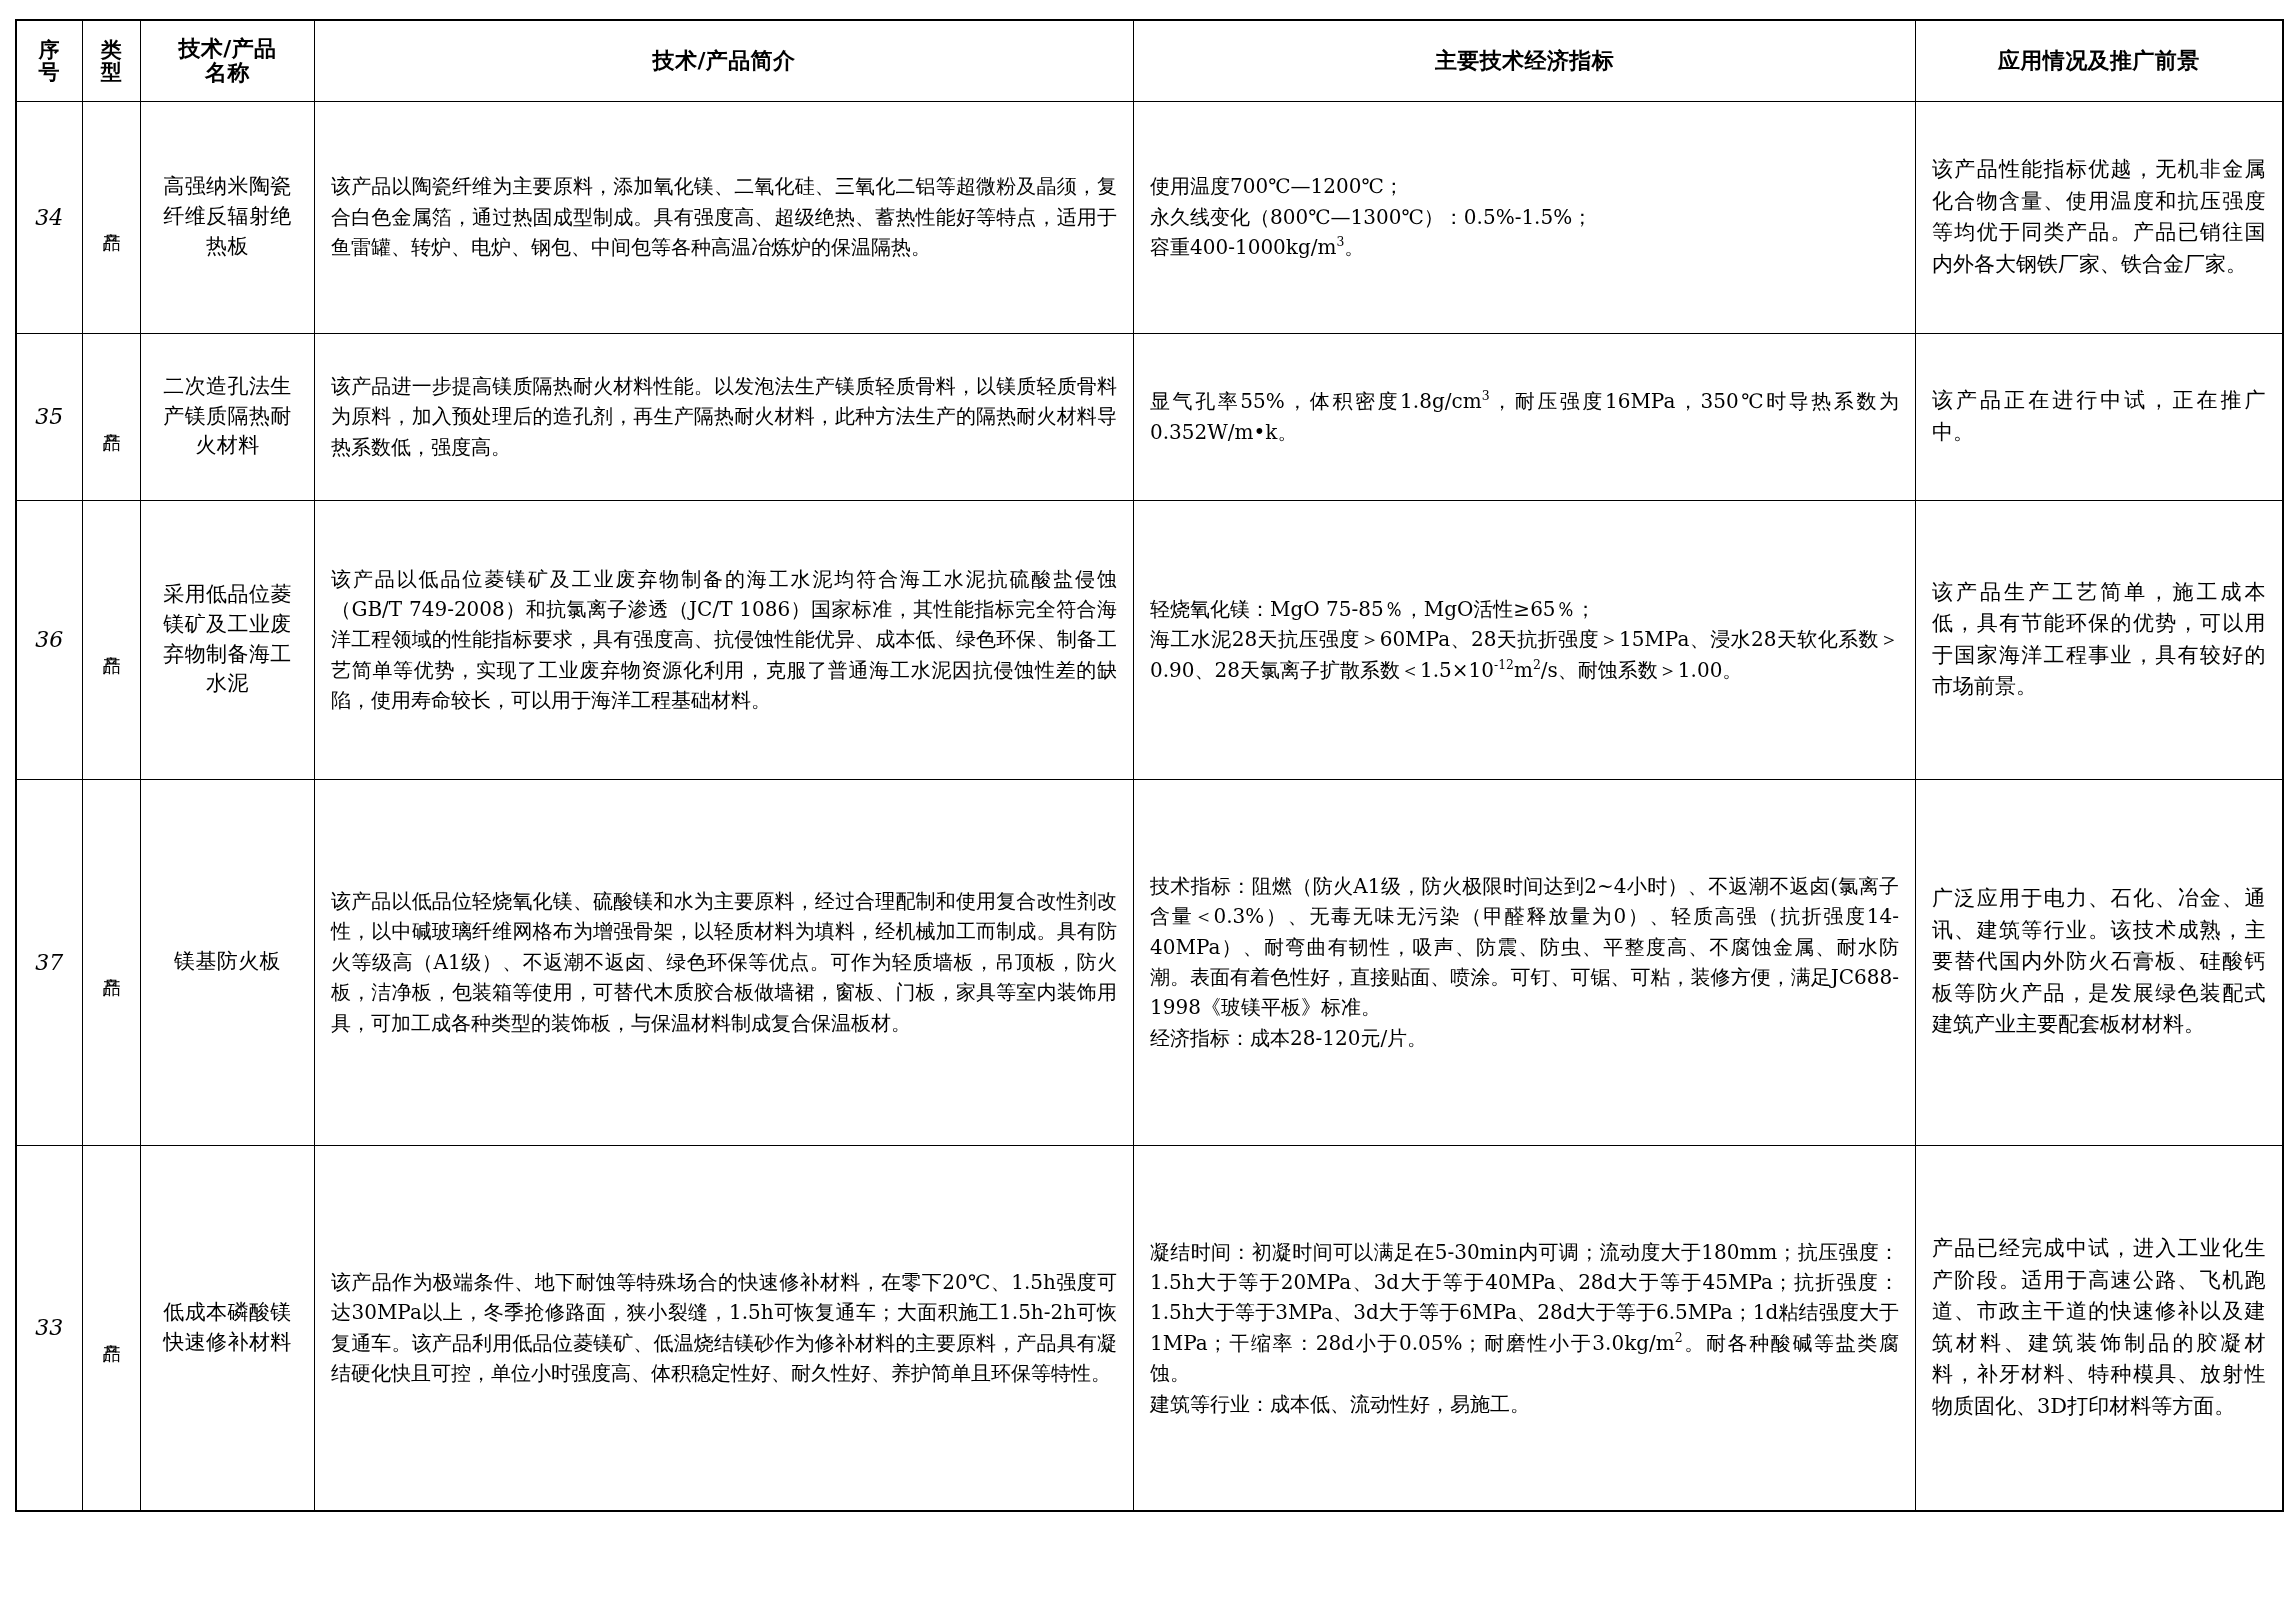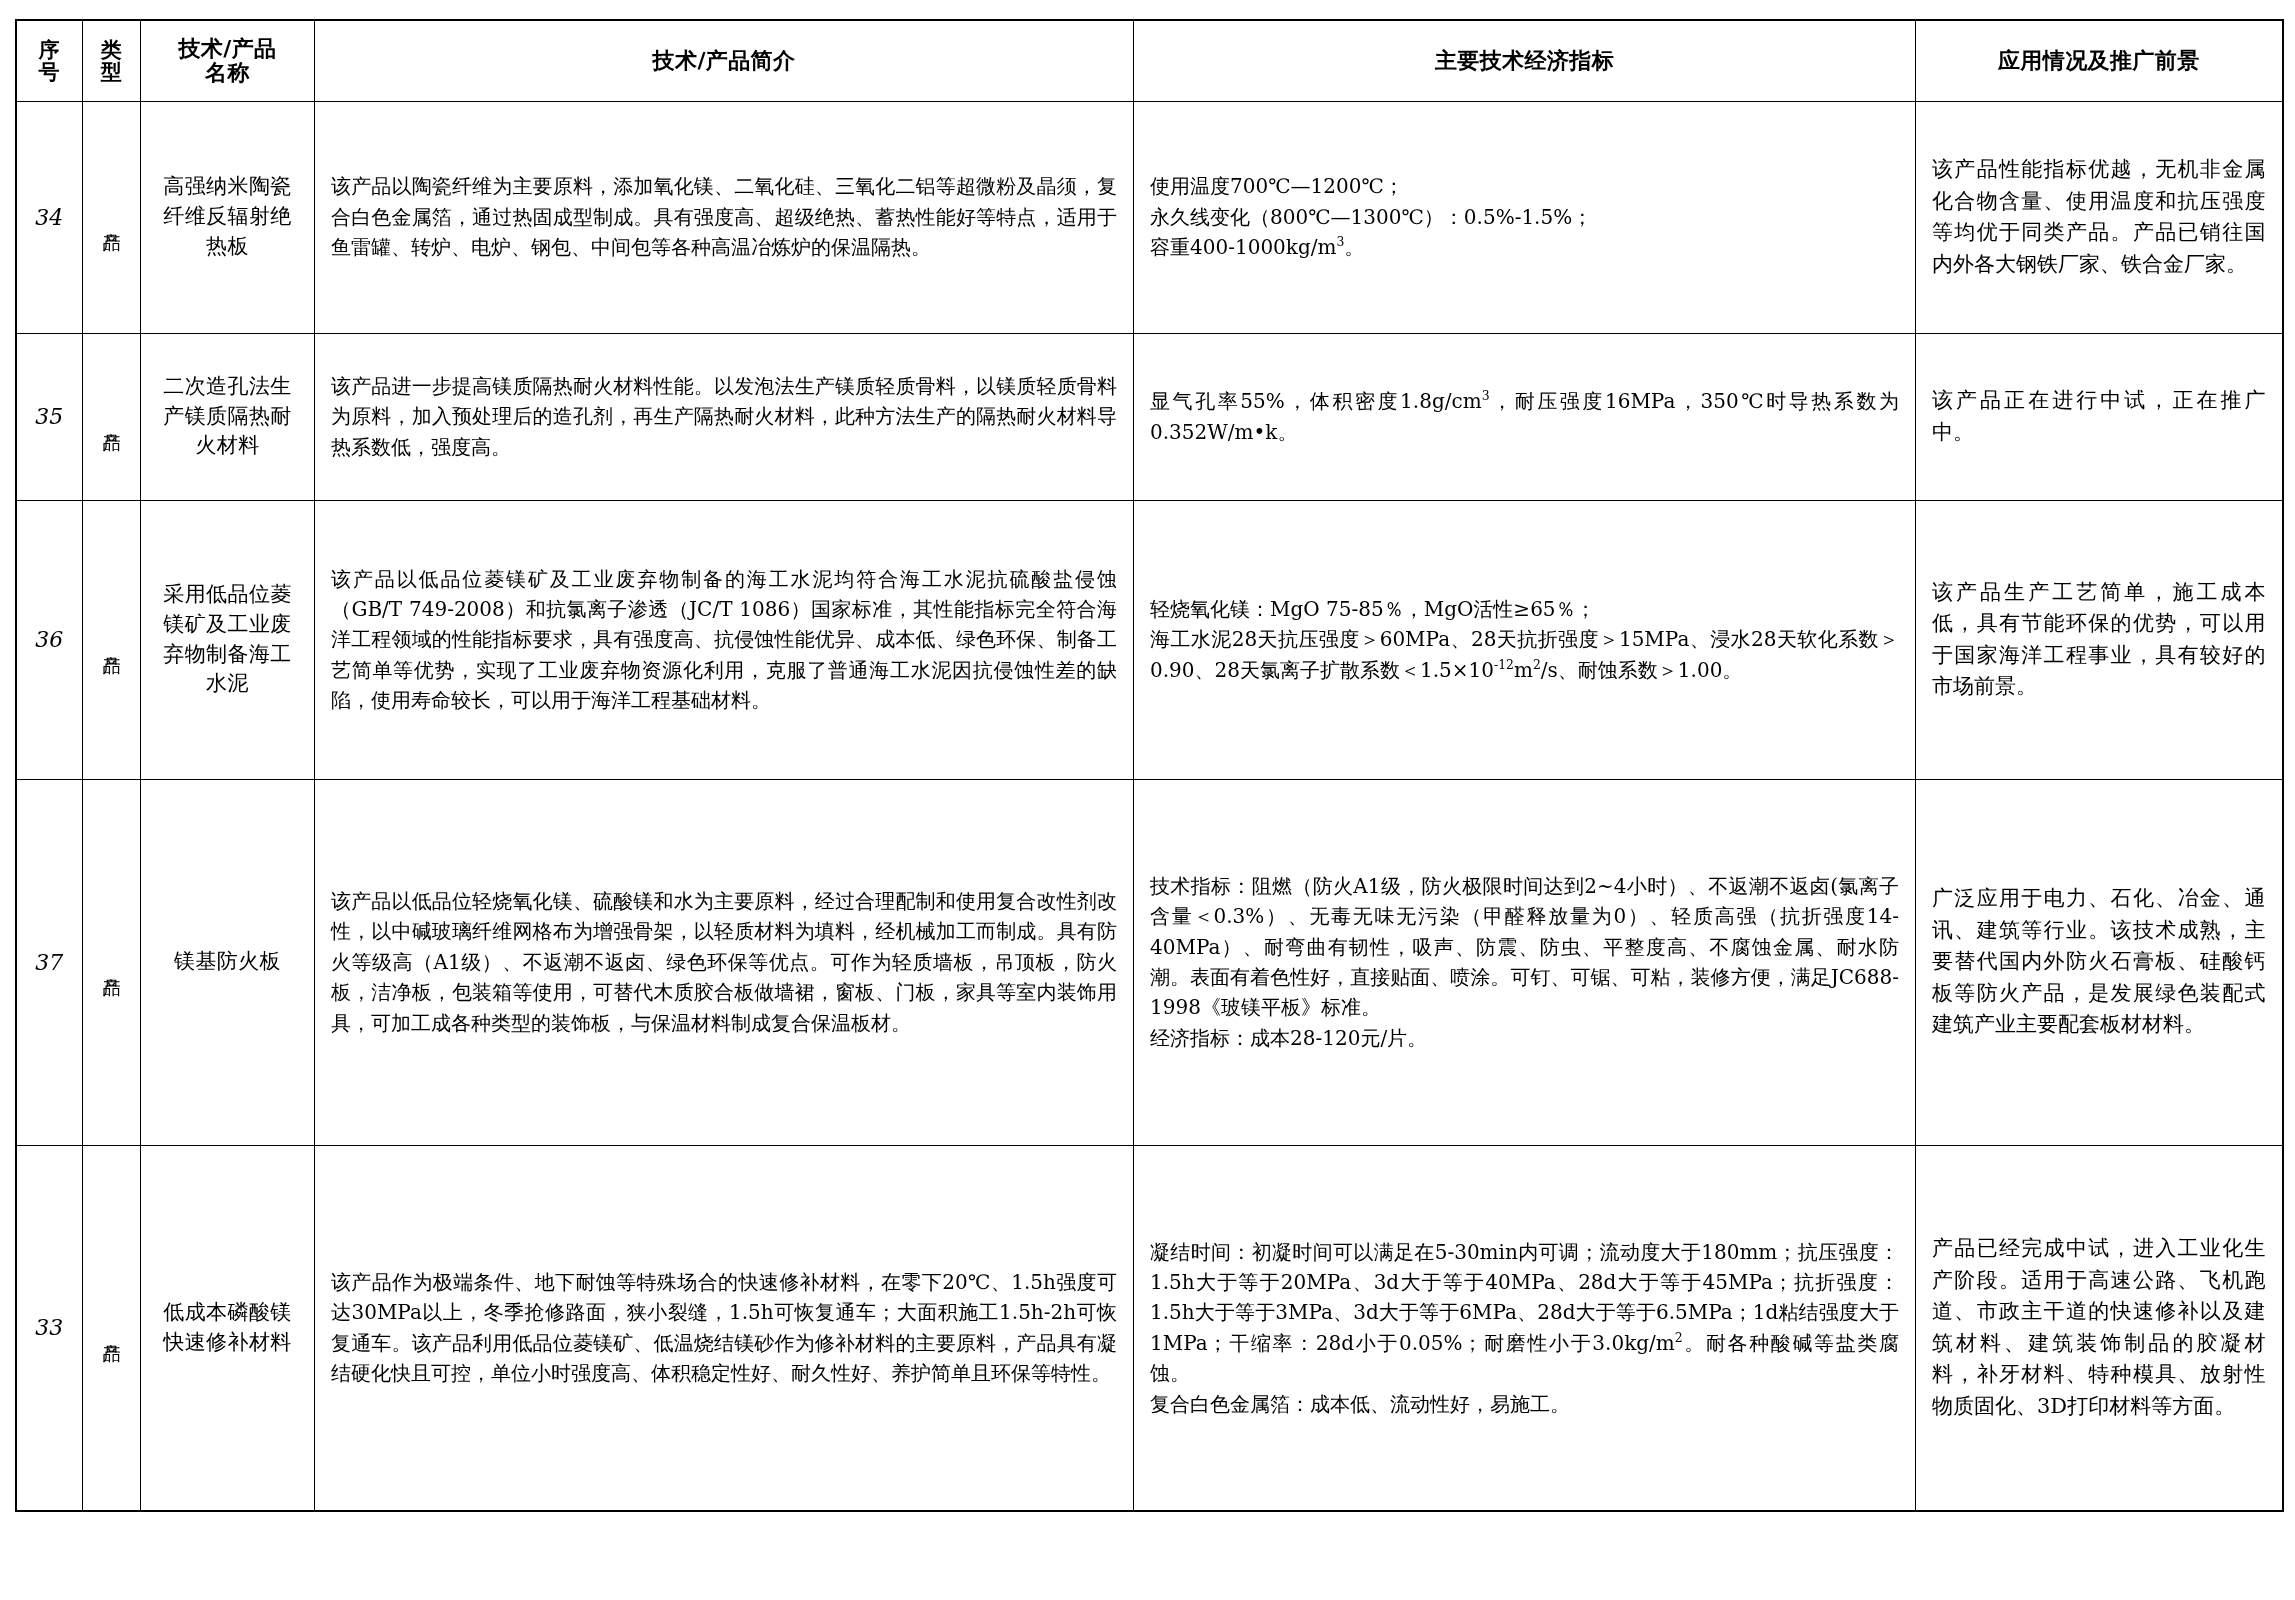--- a/index.html
+++ b/index.html
@@ -207,7 +207,7 @@
         <td class="para">该产品作为极端条件、地下耐蚀等特殊场合的快速修补材料，在零下20℃、1.5h强度可达30MPa以上，冬季抢修路面，狭小裂缝，1.5h可恢复通车；大面积施工1.5h-2h可恢复通车。该产品利用低品位菱镁矿、低温烧结镁砂作为修补材料的主要原料，产品具有凝结硬化快且可控，单位小时强度高、体积稳定性好、耐久性好、养护简单且环保等特性。</td>
         <td class="para">
           <p>凝结时间：初凝时间可以满足在5-30min内可调；流动度大于180mm；抗压强度：1.5h大于等于20MPa、3d大于等于40MPa、28d大于等于45MPa；抗折强度：1.5h大于等于3MPa、3d大于等于6MPa、28d大于等于6.5MPa；1d粘结强度大于1MPa；干缩率：28d小于0.05%；耐磨性小于3.0kg/m<sup>2</sup>。耐各种酸碱等盐类腐蚀。</p>
-          <p>复合白色金属箔：成本低、流动性好，易施工。</p>
+          <p>建筑等行业：成本低、流动性好，易施工。</p>
         </td>
         <td class="apply">产品已经完成中试，进入工业化生产阶段。适用于高速公路、飞机跑道、市政主干道的快速修补以及建筑材料、建筑装饰制品的胶凝材料，补牙材料、特种模具、放射性物质固化、3D打印材料等方面。</td>
       </tr>

